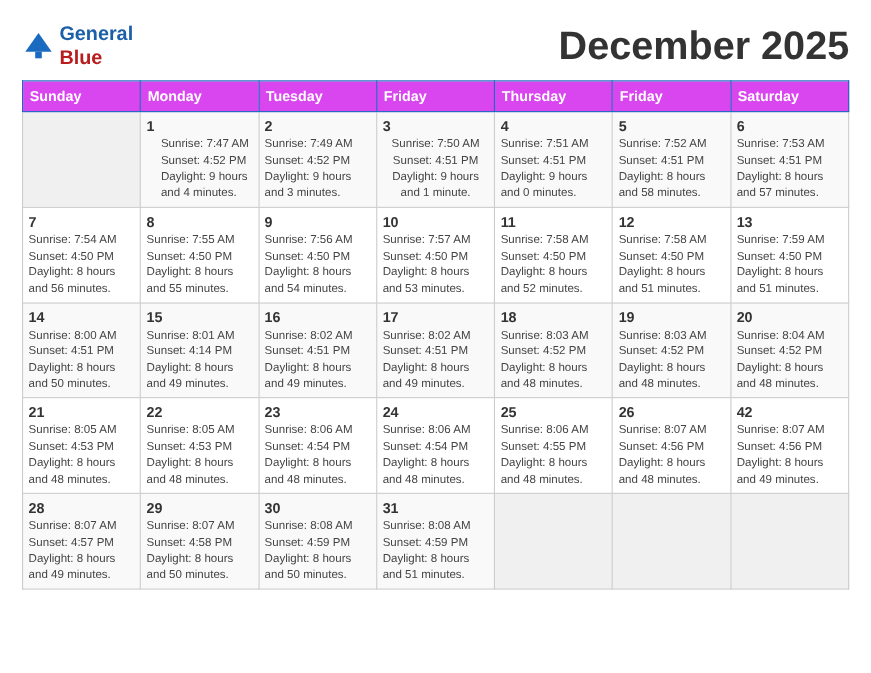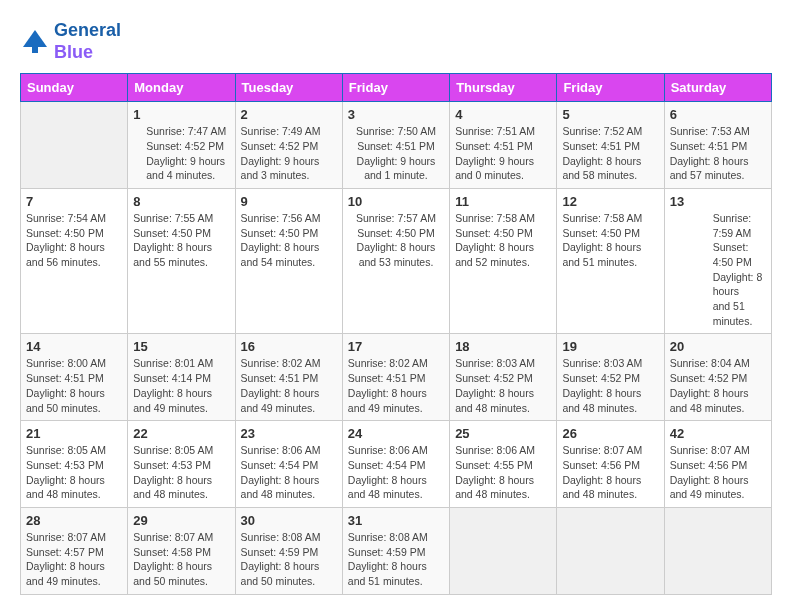--- a/index.html
+++ b/index.html
@@ -97,7 +97,7 @@
     </svg>
     <div class="logo-text">
       <div><span>General</span></div>
-      <div style="color:#8b5cf6;">Blue</div>
+      <div style="color:#b91c1c;">Blue</div>
     </div>
   </div>
   <div class="title-block">

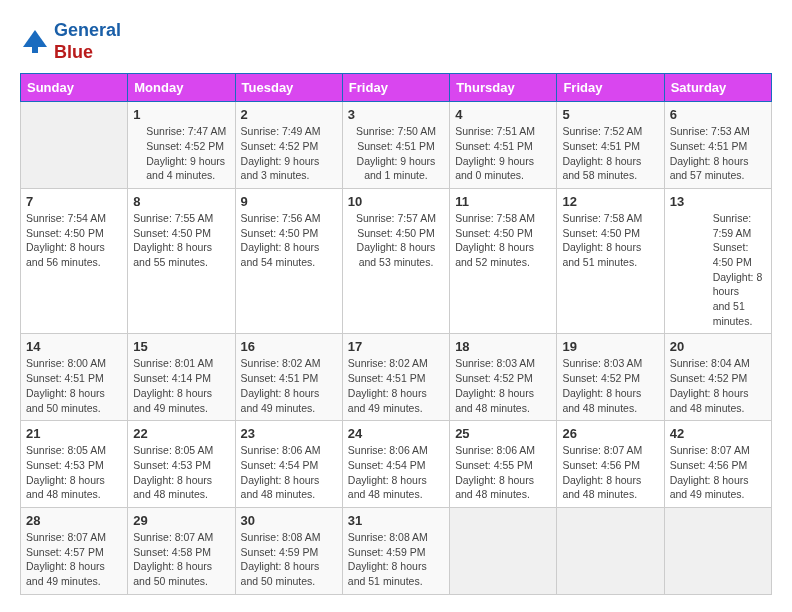--- a/index.html
+++ b/index.html
@@ -101,6 +101,7 @@
     </div>
   </div>
   <div class="title-block">
+    <div class="month-title">December 2025</div>
   </div>
 </div>
 

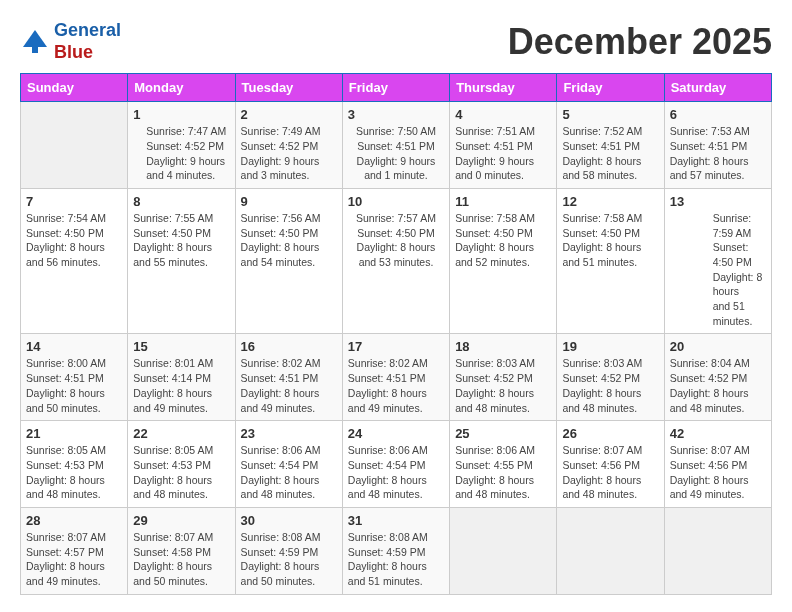--- a/index.html
+++ b/index.html
@@ -187,7 +187,7 @@
         </td>
         <td>
           <span class="day-number">10</span>
-          <div class="day-info" style="white-space: pre-line; text-align: center;">Sunrise: 7:57 AM
+          <div class="day-info" style="white-space: pre-line;">Sunrise: 7:57 AM
 Sunset: 4:50 PM
 Daylight: 8 hours
 and 53 minutes.</div>

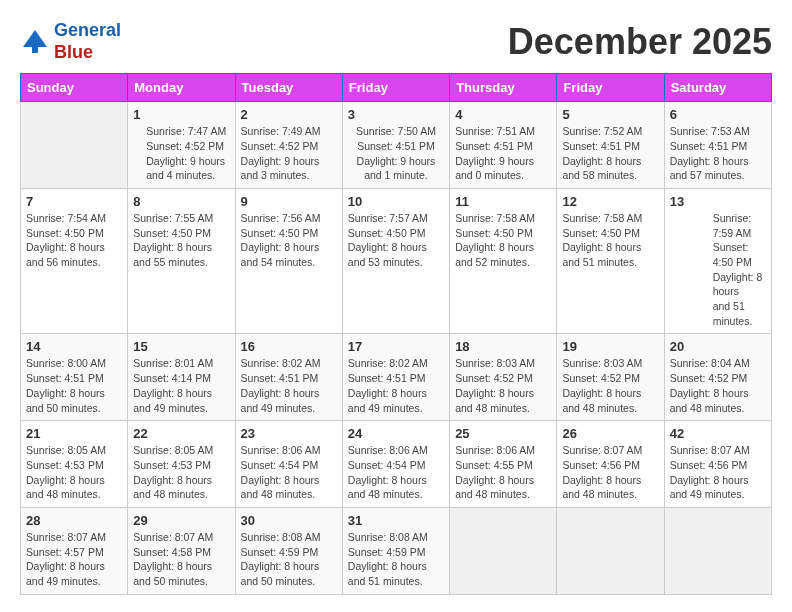--- a/index.html
+++ b/index.html
@@ -208,7 +208,7 @@
         </td>
         <td>
           <span class="day-number">13</span>
-          <div class="day-info" style="white-space: pre-line; margin-left: 43px;">Sunrise: 7:59 AM
+          <div class="day-info" style="white-space: pre-line;">Sunrise: 7:59 AM
 Sunset: 4:50 PM
 Daylight: 8 hours
 and 51 minutes.</div>

